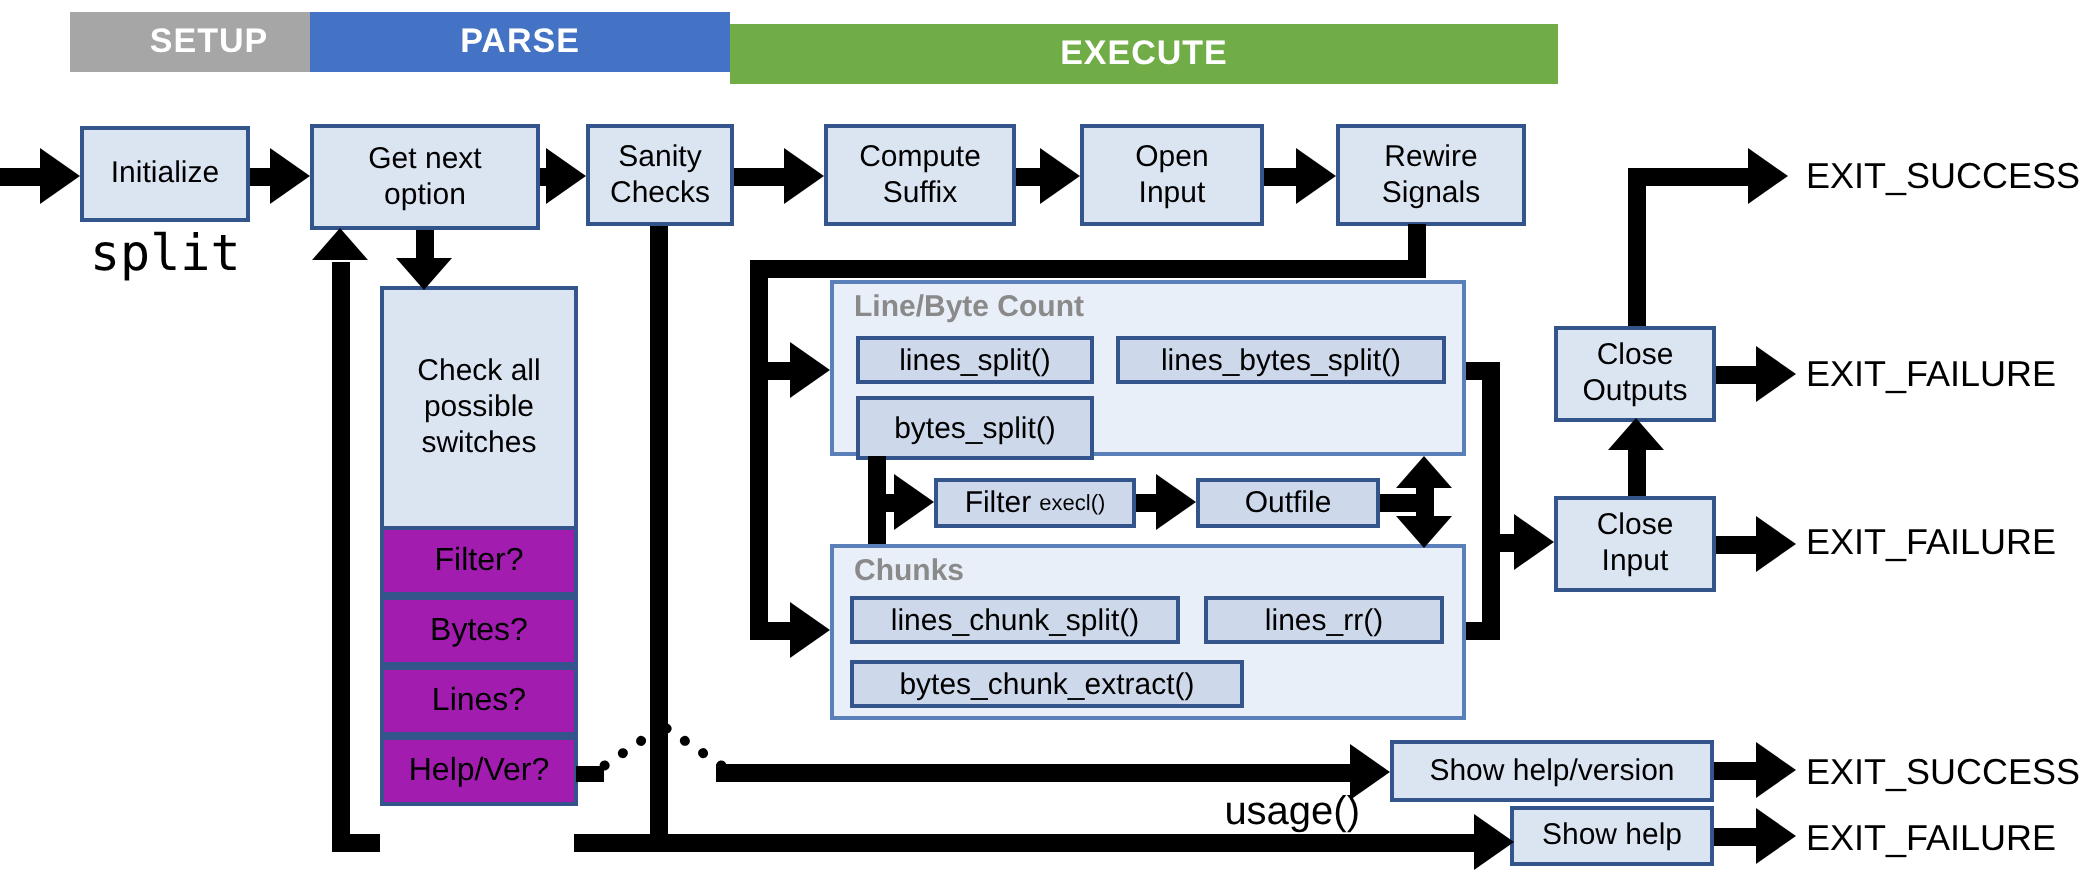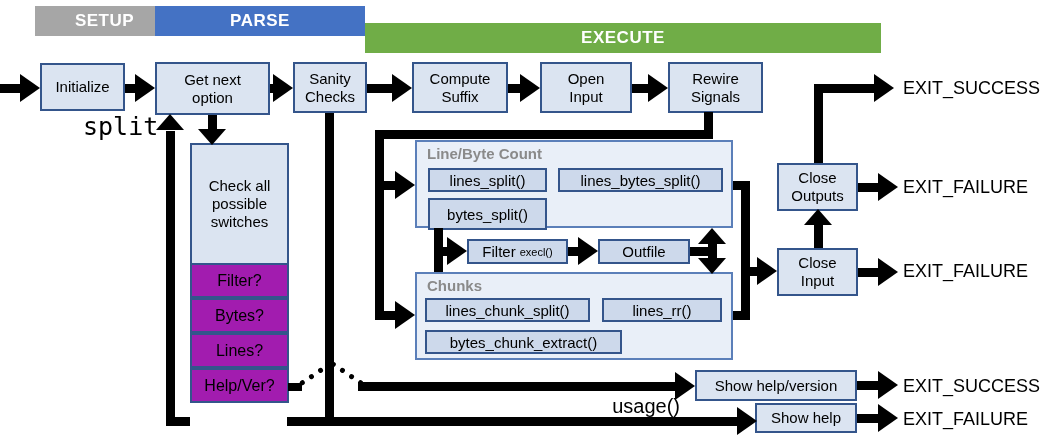--- a/index.html
+++ b/index.html
@@ -10,7 +10,7 @@
            color:#fff; font-weight:bold; font-size:17px; letter-spacing:.5px; }
   .phase-setup   { left:35px;  top:6px; width:120px; background:#a6a6a6;padding-left:19px; }
   .phase-parse   { left:155px; top:6px; width:210px; background:#4472c4; }
-  .phase-execute { left:365px; top:23px; width:516px; background:#70ad47; }
+  .phase-execute { left:365px; top:12px; width:414px; background:#70ad47; }
 
   .box { position:absolute; background:#dbe4f1; border:2px solid #34558b; color:#000;
          display:flex; align-items:center; justify-content:center; text-align:center;

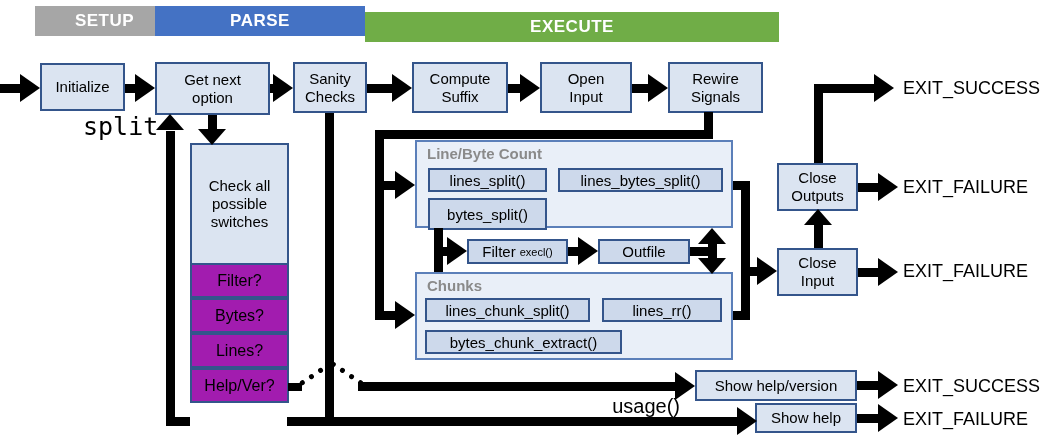--- a/index.html
+++ b/index.html
@@ -56,7 +56,7 @@
   <div class="box" style="left:668px;top:62px;width:95px;height:51px;">Rewire
 Signals</div>
 
-  <div class="note mono" style="left:45px;top:112px;font-size:25px;margin-left:38px;">split</div>
+  <div class="note mono" style="left:45px;top:112px;font-size:25px;">split</div>
 
   <div class="box" style="left:190px;top:143px;width:99px;height:122px;">Check all
 possible

